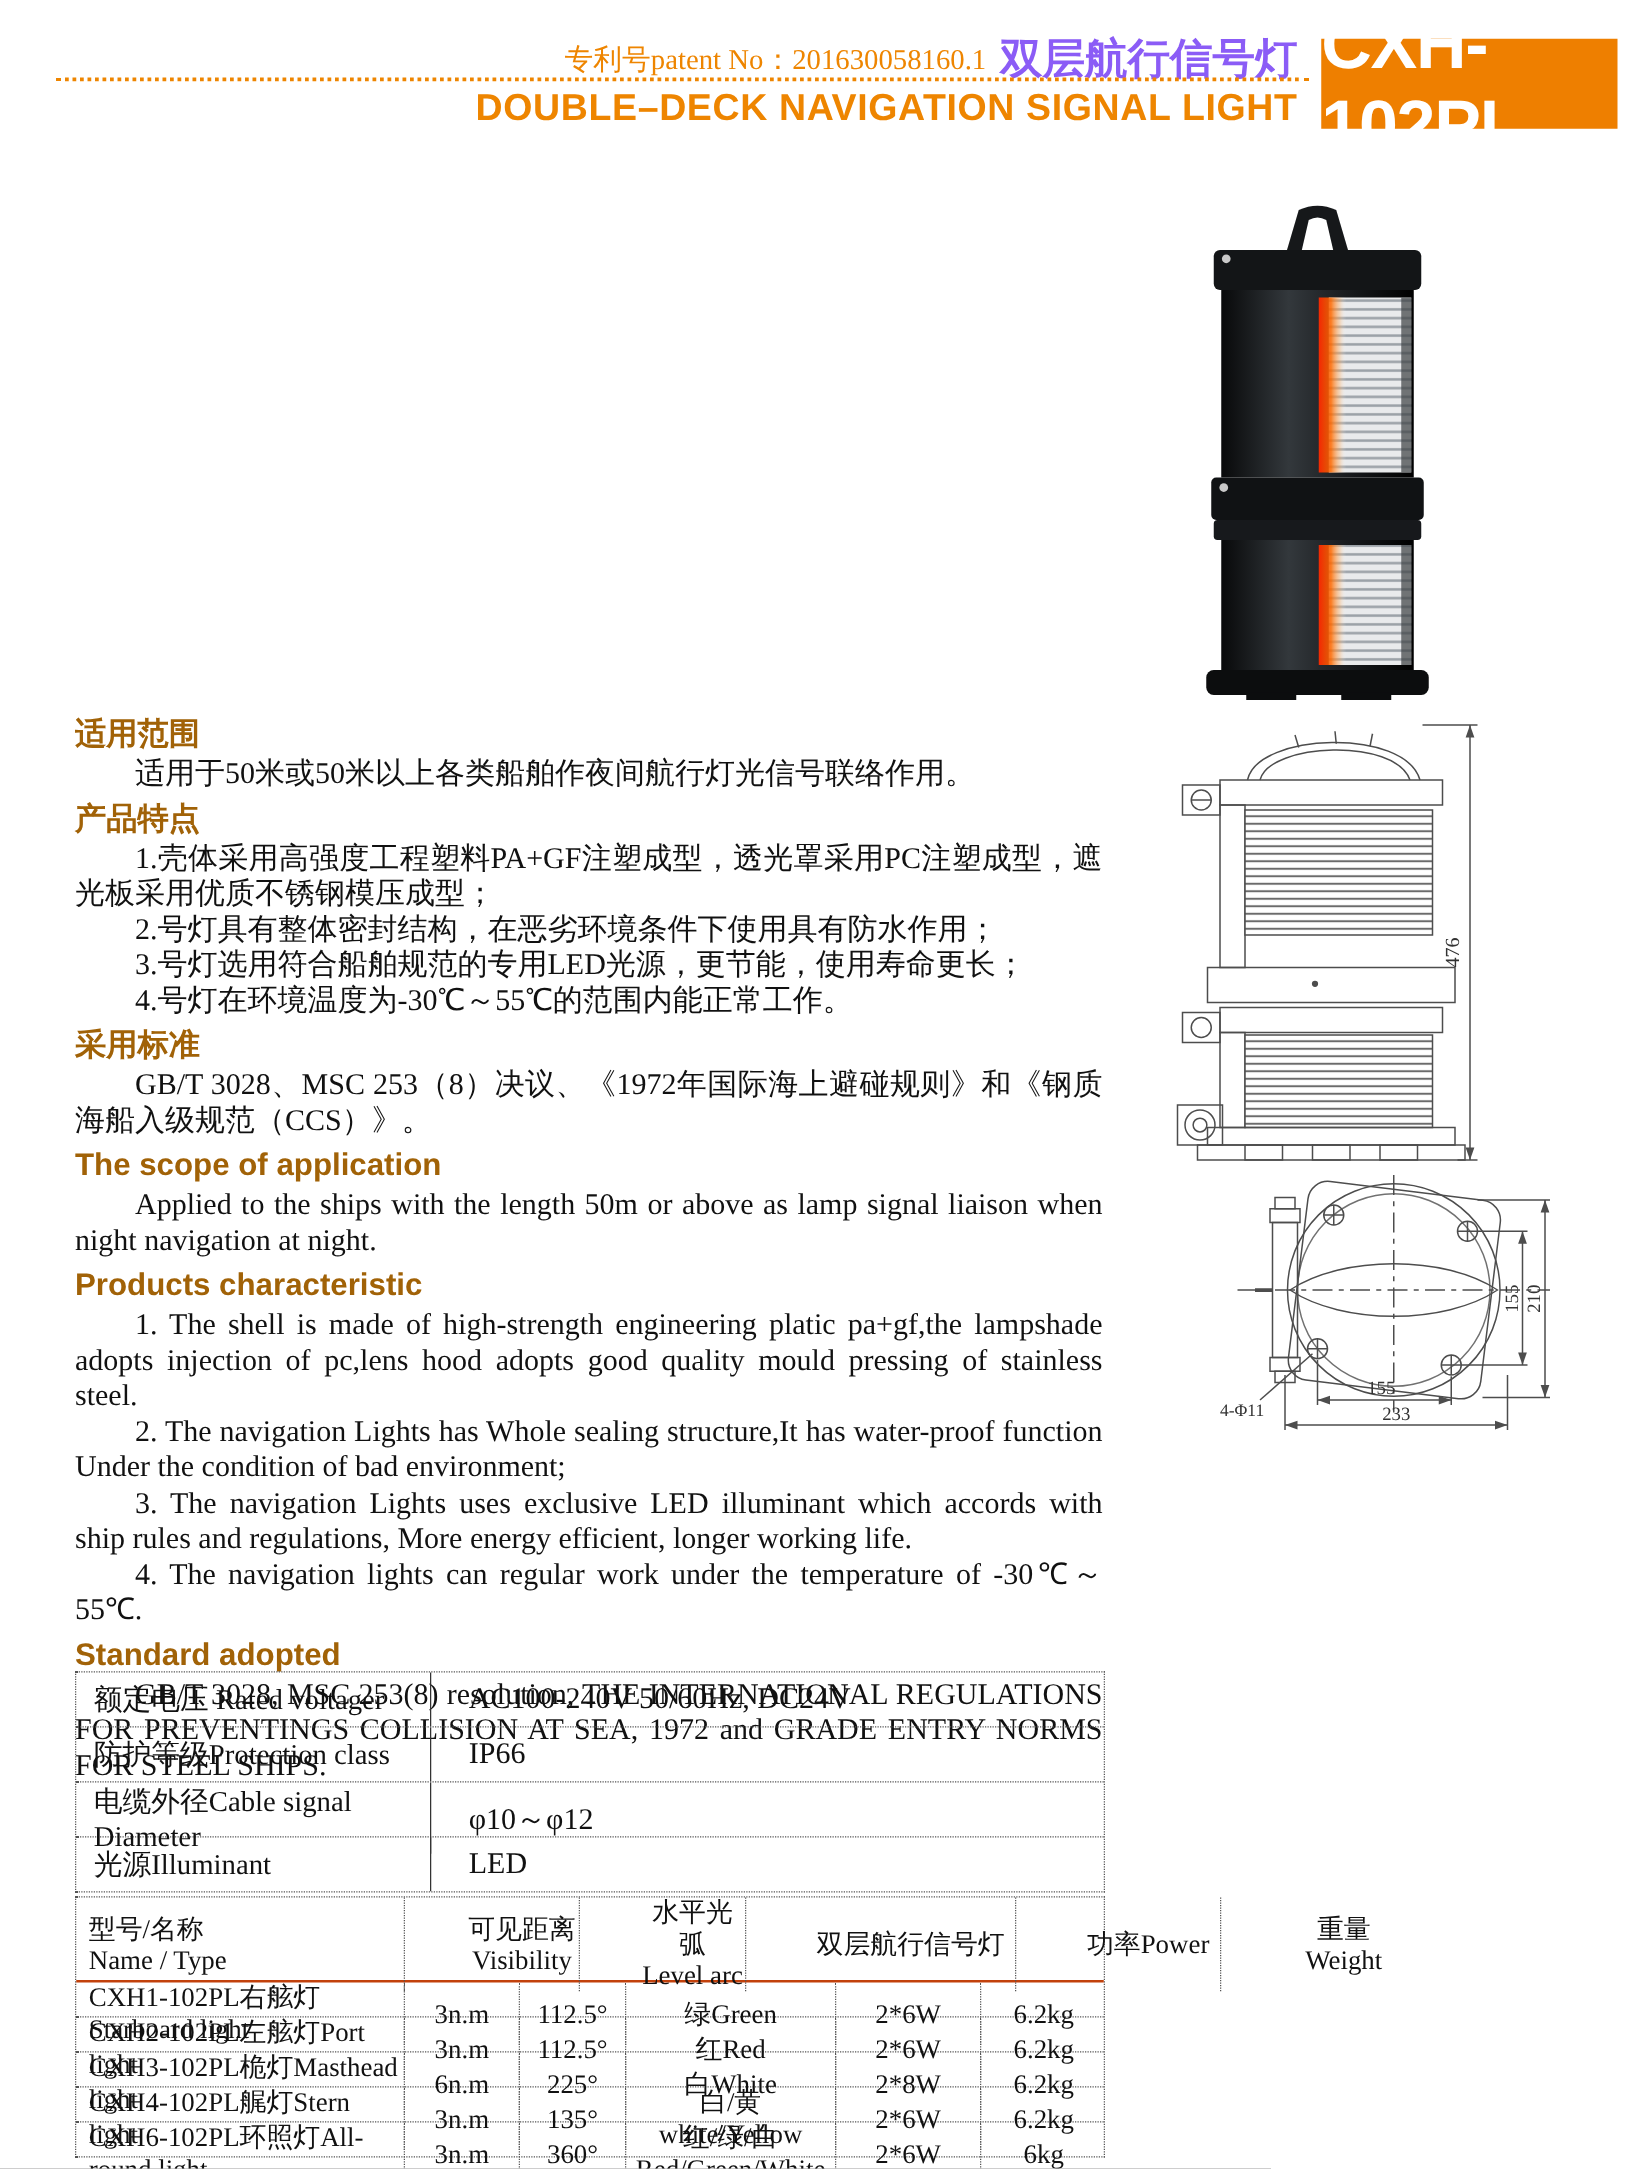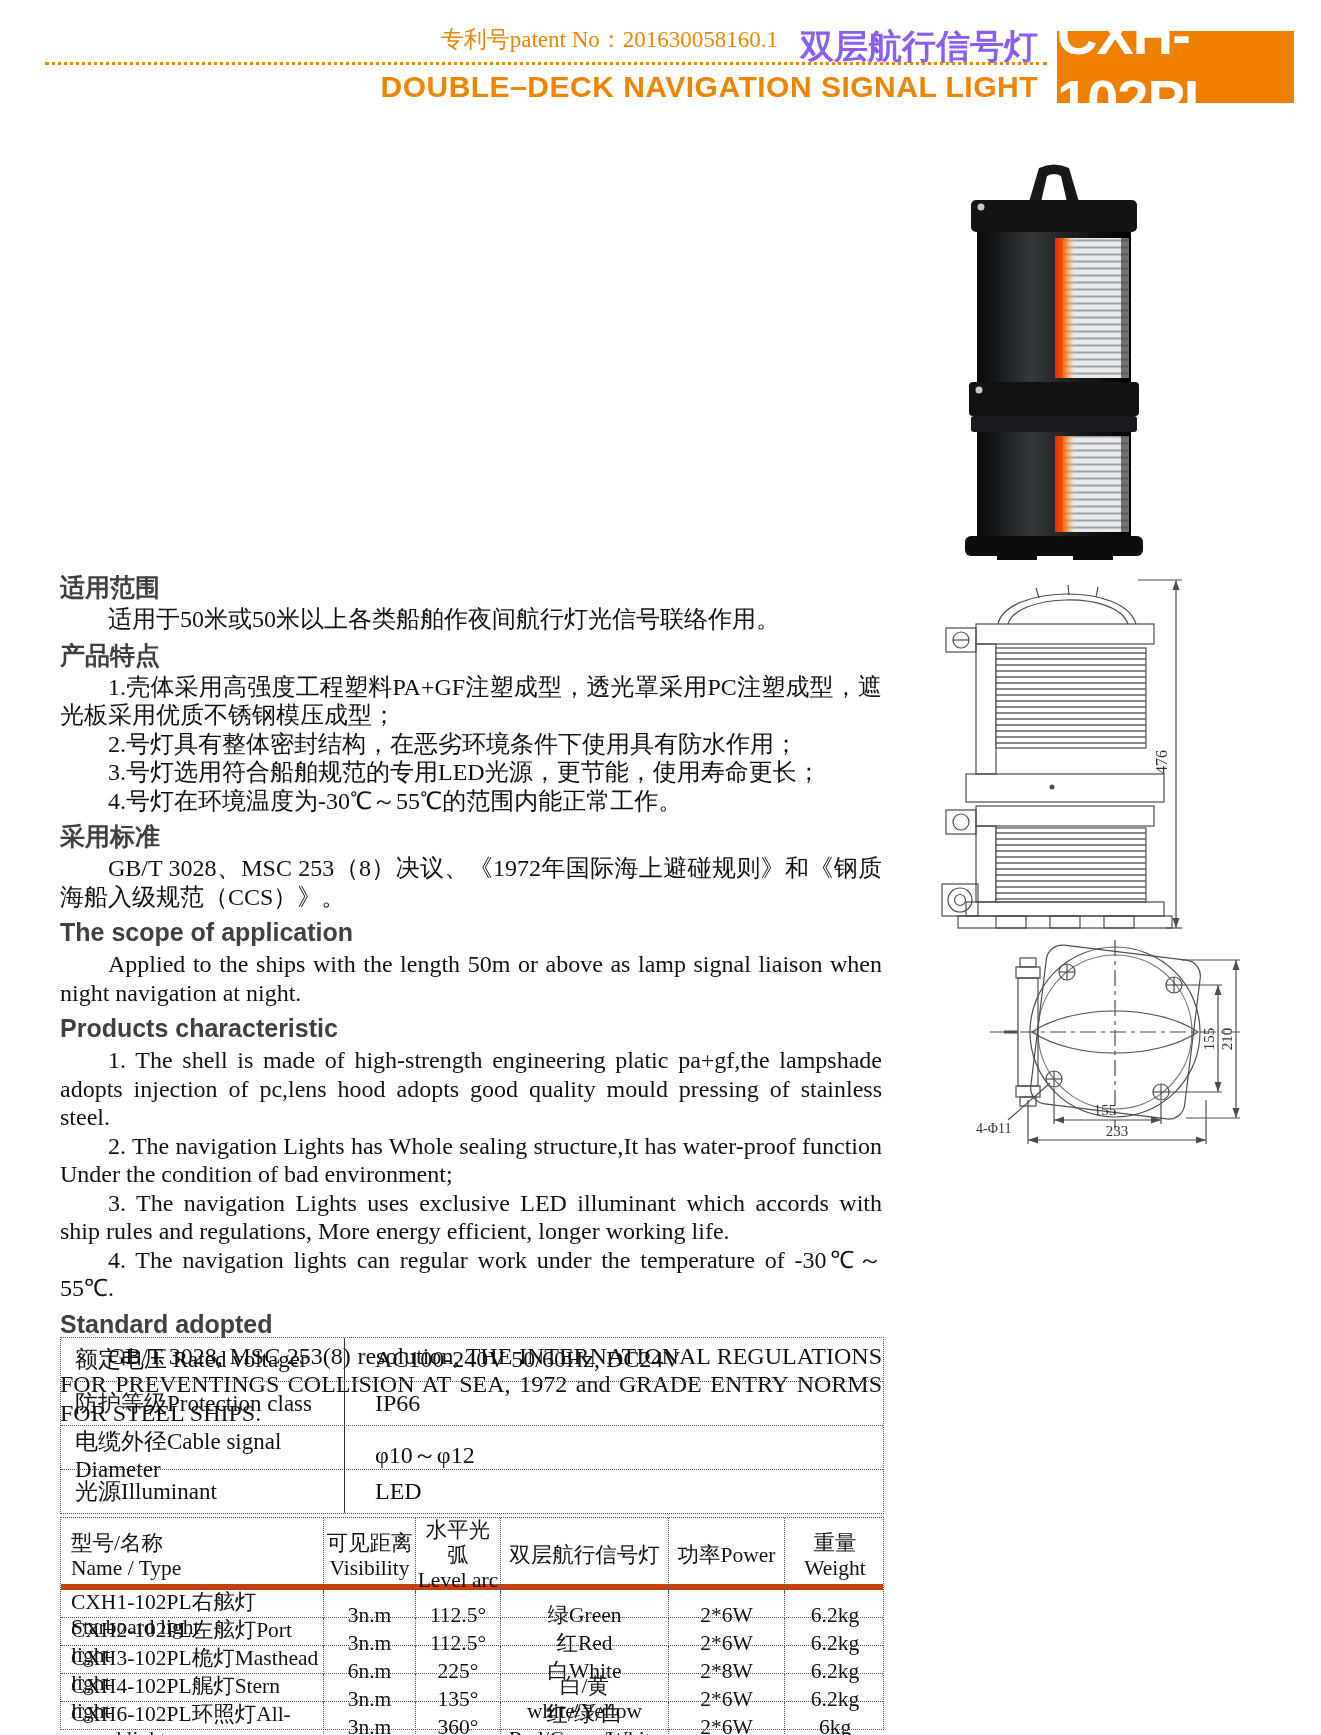--- a/index.html
+++ b/index.html
@@ -10,7 +10,7 @@
   }
   
   .hdr-right { position:absolute; top:24px; right:283px; text-align:right; }
-  .patent-row { display:flex; align-items:flex-start; justify-content:flex-end; gap:22px; }
+  .patent-row { display:flex; align-items:center; justify-content:flex-end; gap:11px; }
   .patent-no { color:#ee8500; font-size:23px; white-space:nowrap; }
   .title-cn  { color:#8b5cf6; font-family:"Liberation Sans",sans-serif; font-weight:bold; font-size:34px; white-space:nowrap; }
   .dotted-rule { position:absolute; left:45px; width:1002px; top:62px; border-top:3px dotted #ee8500; }

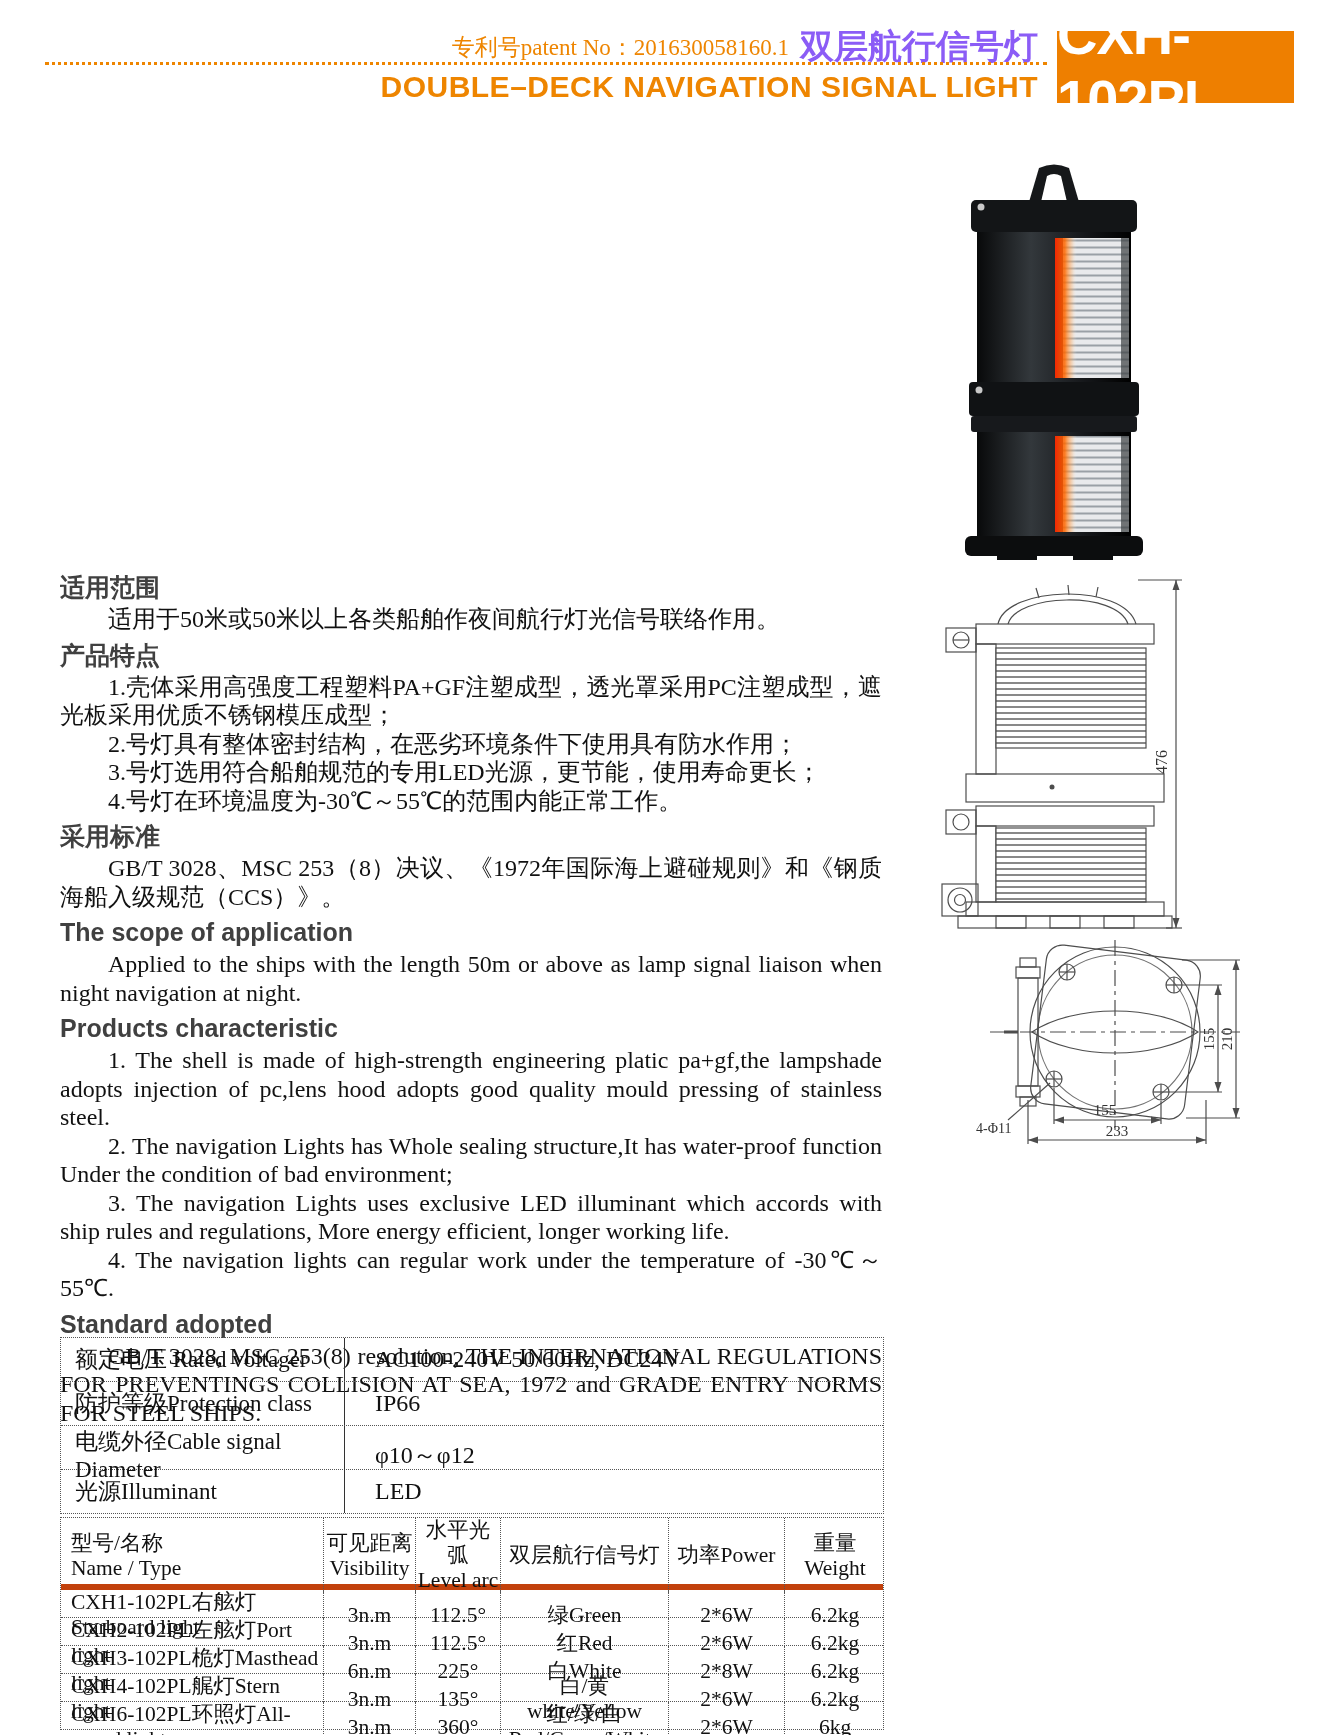--- a/index.html
+++ b/index.html
@@ -22,7 +22,7 @@
     transform-origin:center; }
   
   .textcol { position:absolute; left:60px; top:566px; width:822px; }
-  .sec-h { color:#404040; font-family:"Liberation Sans",sans-serif; font-weight:bold;
+  .sec-h { color:#a16207; font-family:"Liberation Sans",sans-serif; font-weight:bold;
     font-size:25px; line-height:32px; margin:5px 0 2px 0; }
   .para { font-size:24px; line-height:28.5px; text-align:justify; text-indent:2em; margin:0; }
   

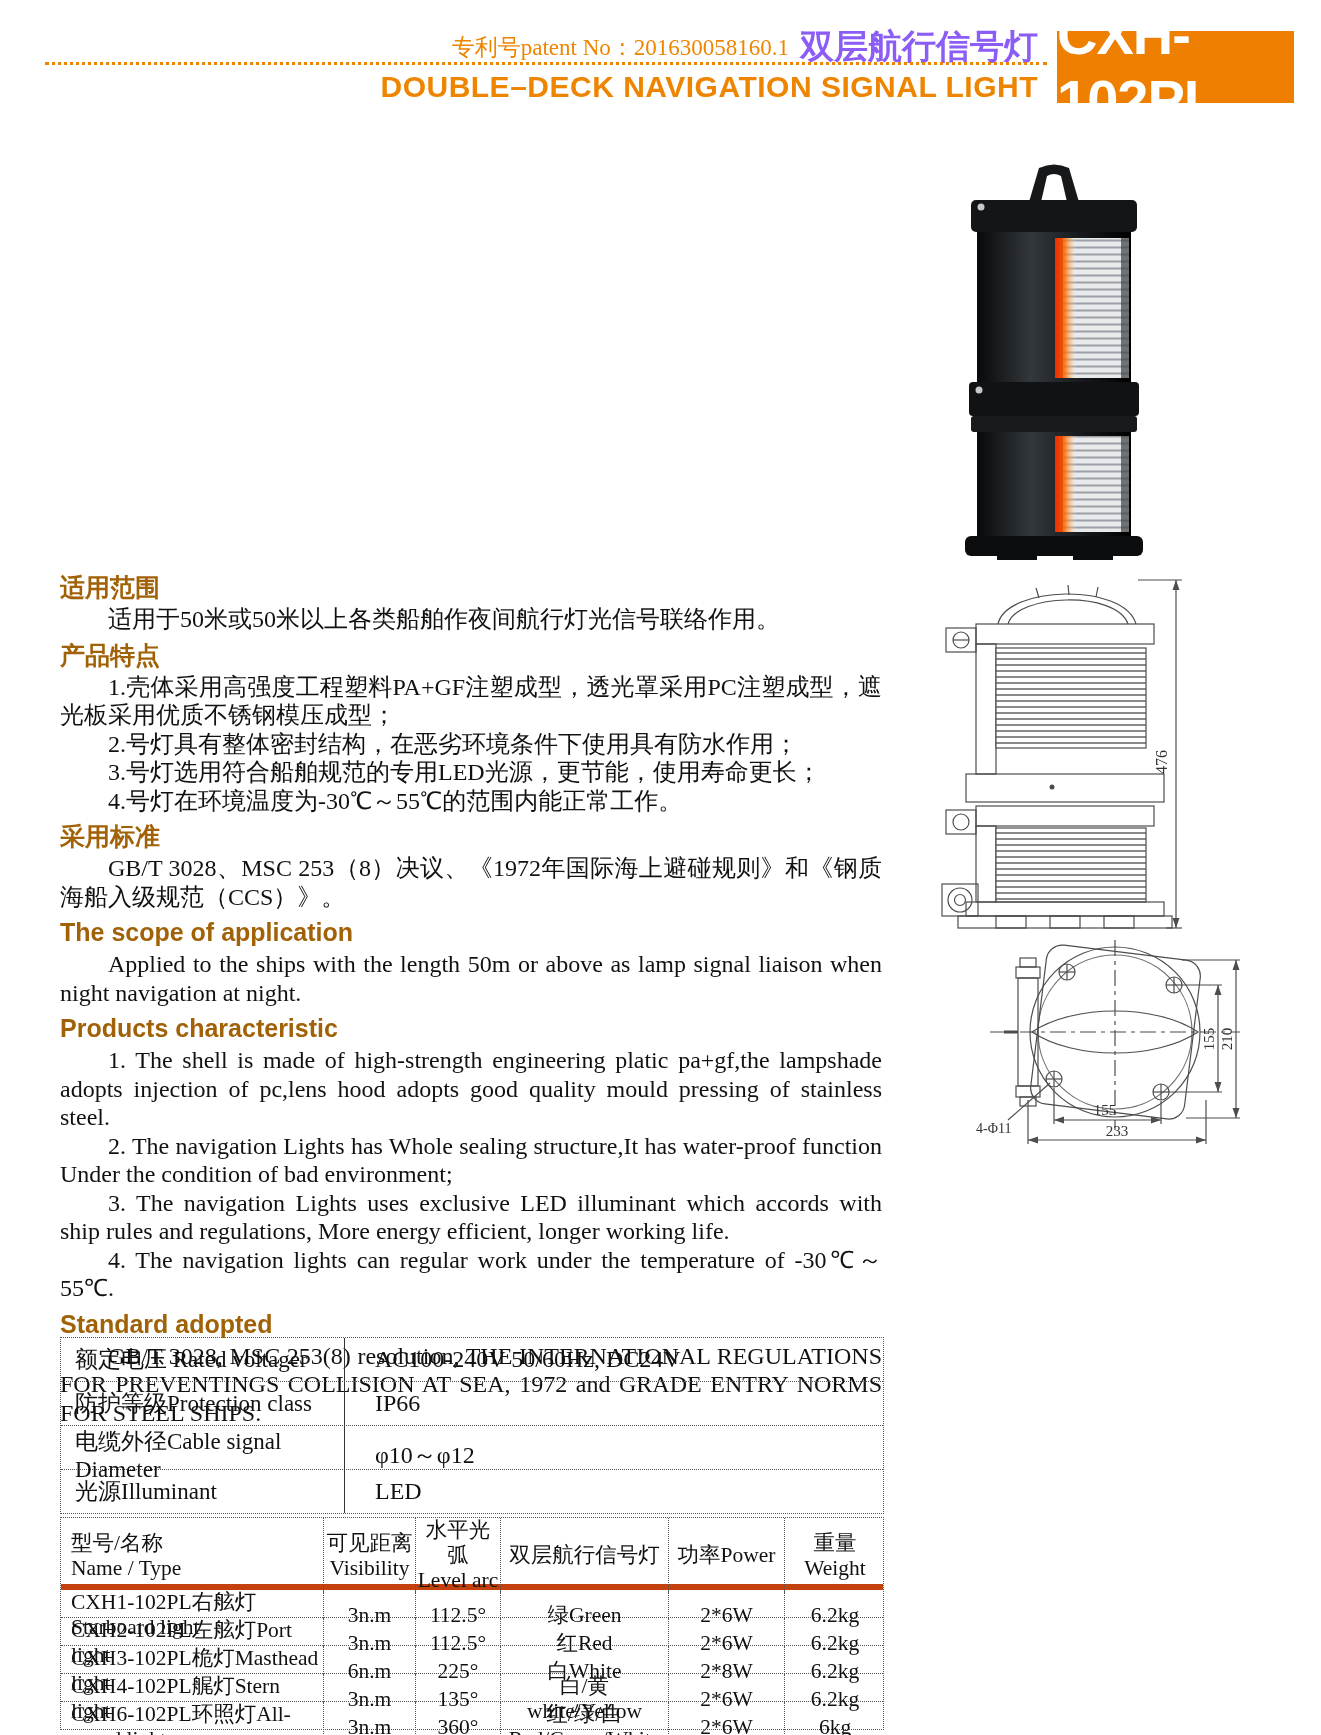--- a/index.html
+++ b/index.html
@@ -42,7 +42,7 @@
   .type-table { position:absolute; left:60px; top:1517px; width:824px;
     border:1px dotted #555; box-sizing:border-box; font-size:21.5px; }
   .tt-head { display:grid; grid-template-columns:263px 92px 85px 168px 116px 100px;
-    height:66px; border-bottom:6px solid #c2410c; }
+    height:66px; border-bottom:2px solid #c2410c;gap:48px; }
   .tt-row  { display:grid; grid-template-columns:263px 92px 85px 168px 116px 100px;
     height:27px; }
   .tt-row + .tt-row { border-top:1px dotted #555; }

